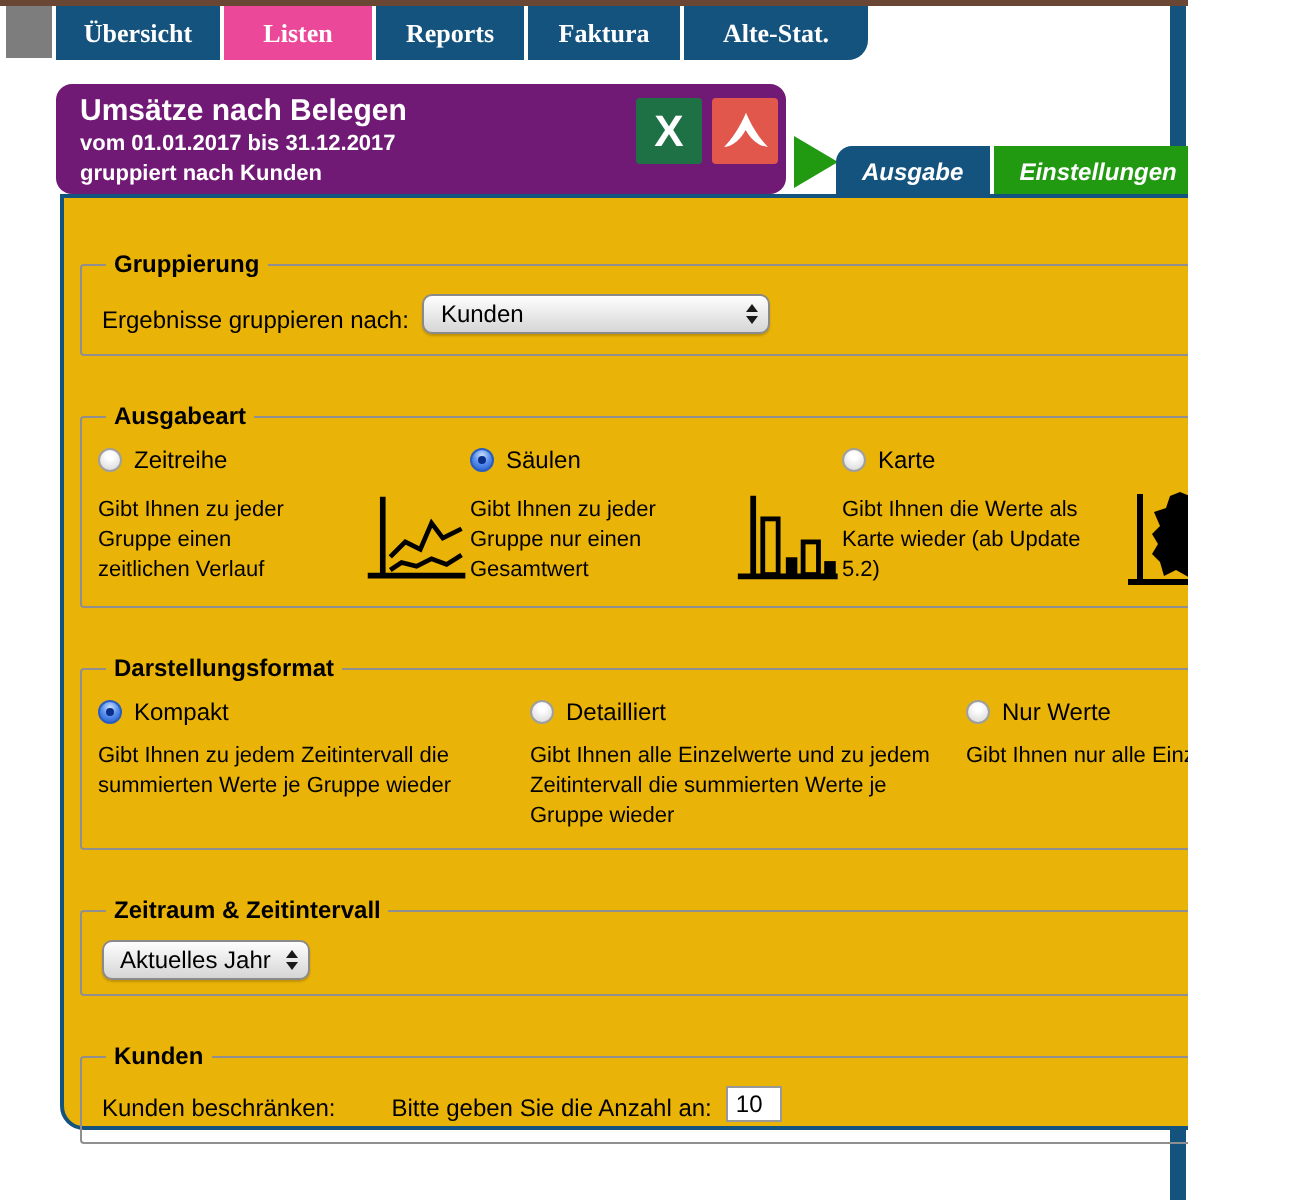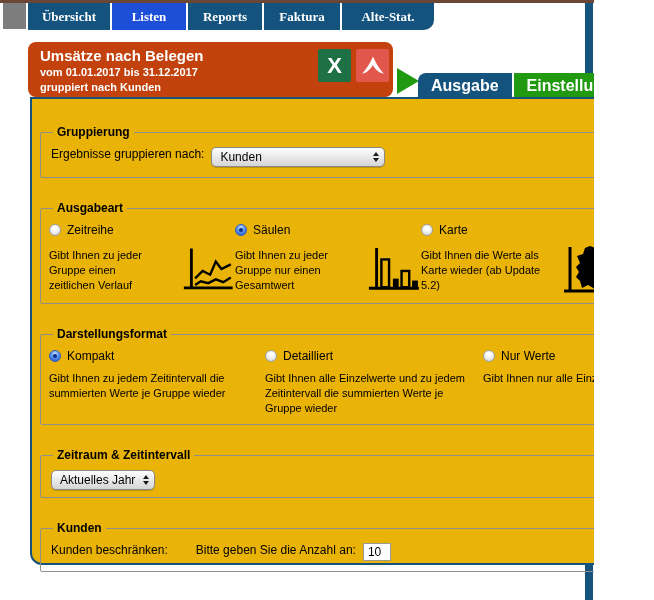--- a/index.html
+++ b/index.html
@@ -18,7 +18,7 @@
              font-family:"Liberation Serif","DejaVu Serif",serif; font-weight:bold; font-size:13px;
              border-right:2px solid #fff; cursor:pointer; }
   .nav-tab:last-child { border-right:none; border-radius:0 0 10px 0; }
-  .nav-tab.active { background:#1d4ed8; }
+  .nav-tab.active { background:#ec4899; }
 
   
   .report-header { position:absolute; left:28px; top:42px; width:365px; height:55px; background:#c2410c; border-radius:8px; color:#fff; }

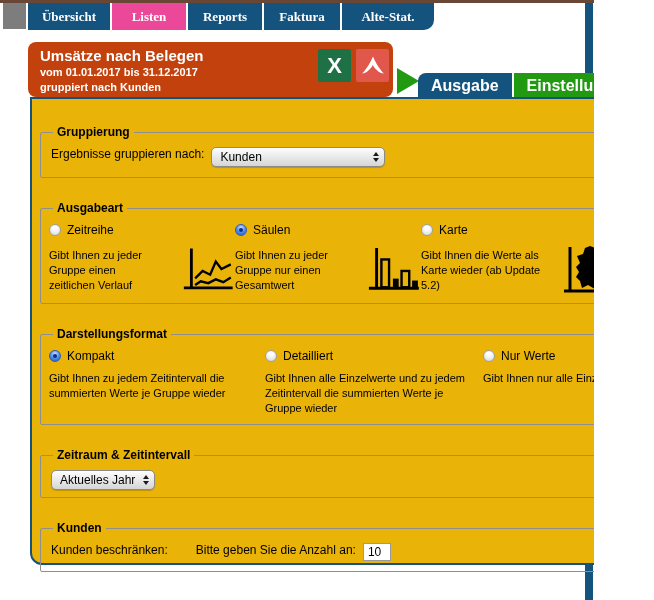--- a/index.html
+++ b/index.html
@@ -21,7 +21,7 @@
   .nav-tab.active { background:#ec4899; }
 
   
-  .report-header { position:absolute; left:28px; top:42px; width:365px; height:55px; background:#c2410c; border-radius:8px; color:#fff; }
+  .report-header { position:absolute; left:28px; top:42px; width:365px; height:55px; background:#701a75; border-radius:8px; color:#fff; }
   .rh-text { position:absolute; left:12px; top:5px; }
   .rh-title { font-size:15px; font-weight:bold; line-height:18px; }
   .rh-sub   { font-size:11px; font-weight:bold; line-height:15px; }

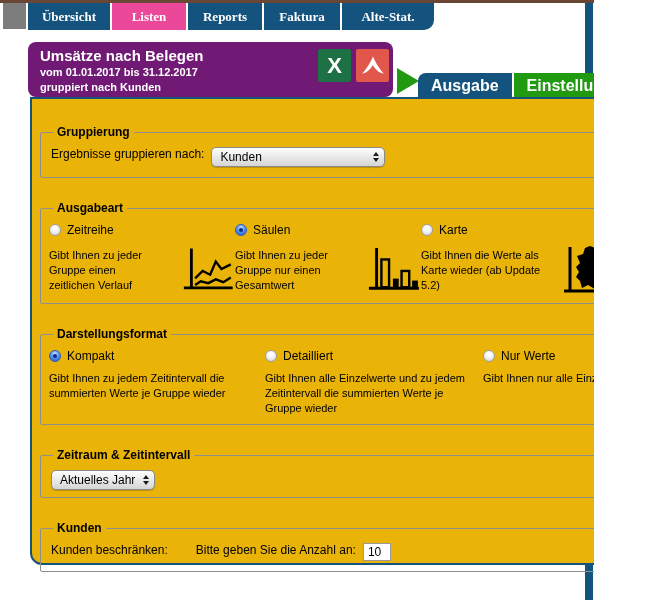--- a/index.html
+++ b/index.html
@@ -36,7 +36,7 @@
   
   .view-tabs { position:absolute; left:418px; top:73px; height:26px; display:flex; border-radius:8px 8px 0 0; overflow:hidden; }
   .view-tab { display:flex; align-items:center; justify-content:center; padding:0 13px; background:#15537f; color:#fff;
-              font-size:16px; font-weight:bold; border-right:2px solid #fff; cursor:pointer; }
+              font-size:12px; font-weight:bold; border-right:2px solid #fff; cursor:pointer;font-style:italic; }
   .view-tab:last-child { border-right:none; }
   .view-tab.active { background:#219a12; }
 

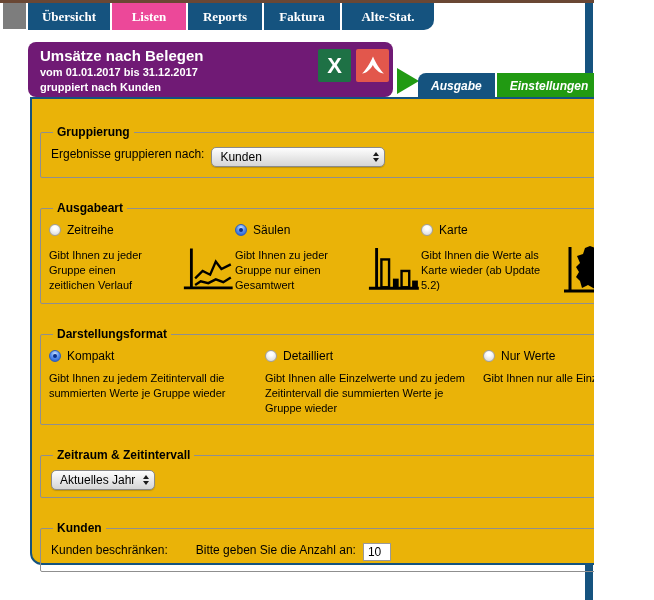--- a/index.html
+++ b/index.html
@@ -47,7 +47,7 @@
   fieldset { border:1px solid #8f8f8f; border-radius:2px; margin-bottom:23px; padding:5px 8px 8px 8px; }
   legend { font-size:12px; font-weight:bold; color:#000; padding:0 4px; margin-left:4px; }
 
-  .form-row { display:flex; align-items:flex-start; gap:7px; font-size:12px; color:#000; margin:3px 0 2px 2px; }
+  .form-row { display:flex; align-items:flex-end; gap:7px; font-size:12px; color:#000; margin:3px 0 2px 2px; }
 
   
   .mac-select { display:inline-flex; align-items:center; justify-content:space-between; height:20px;

